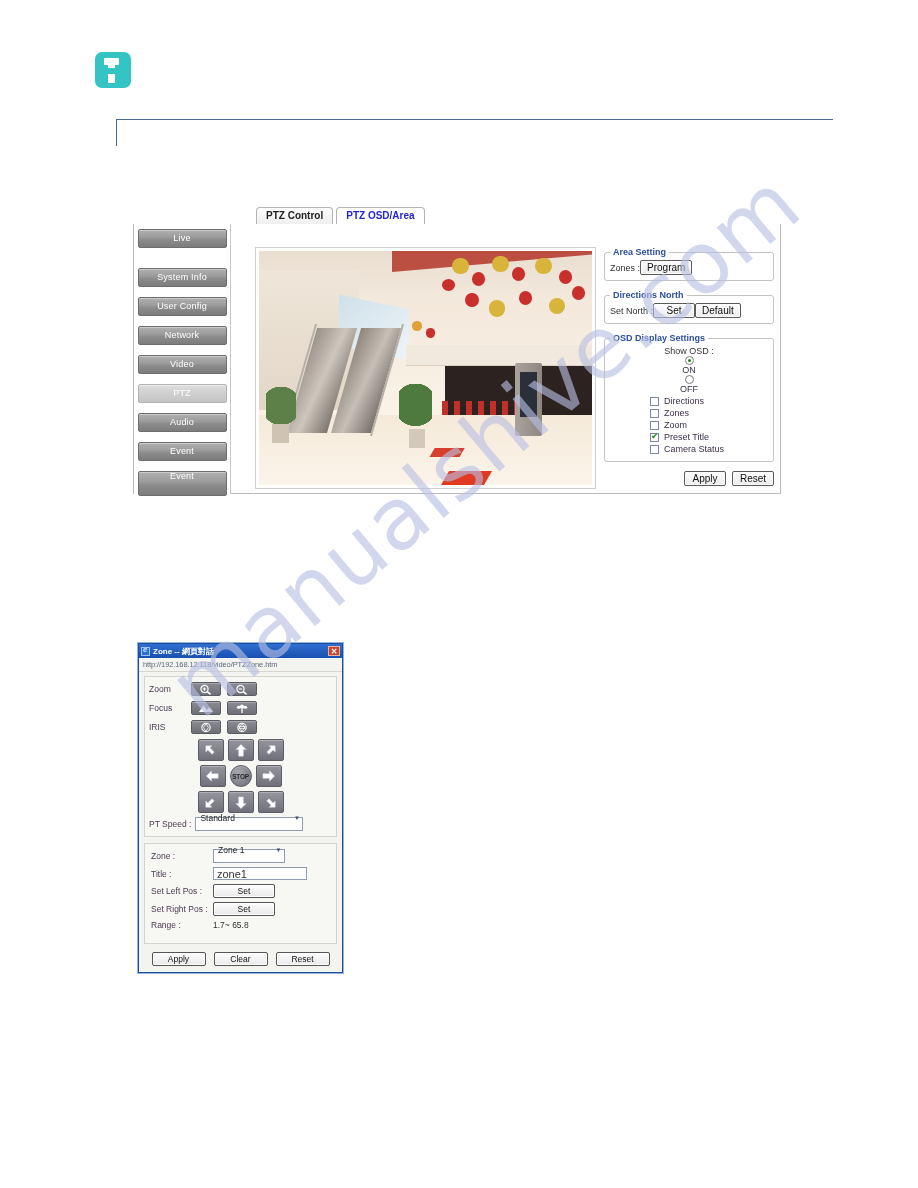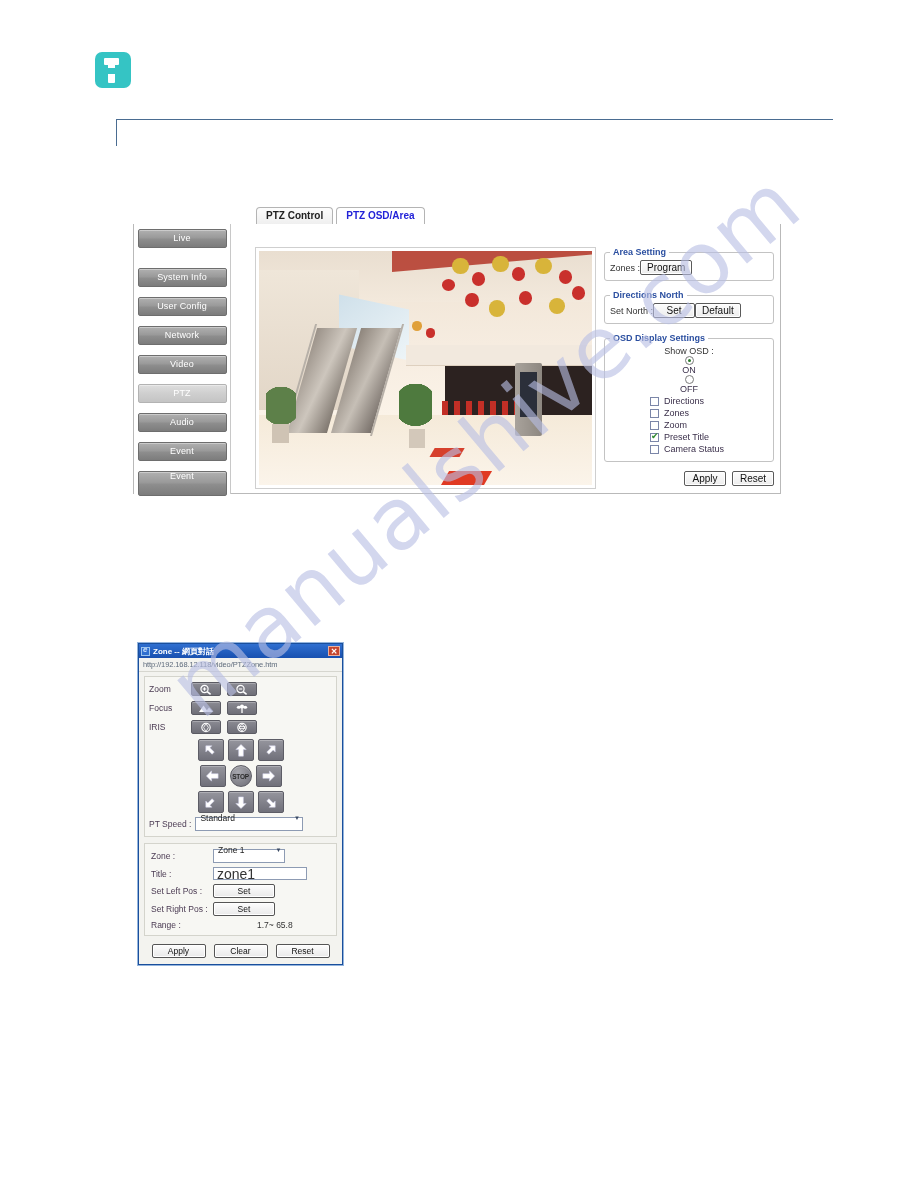--- a/index.html
+++ b/index.html
@@ -283,7 +283,7 @@
   .zlbl { width:62px; font-size:8.5px; color:#4a3a52; }
   .zinp {
     height:13px; width:94px; border:1px solid #8d9bb3; background:#fff;
-    font-size:14px; color:#333; padding:0 3px; line-height:12px;
+    font-size:11px; color:#333; padding:0 3px; line-height:12px;
   }
   .zbtn {
     width:62px; height:14px; font-size:8.5px; text-align:center; line-height:12px;

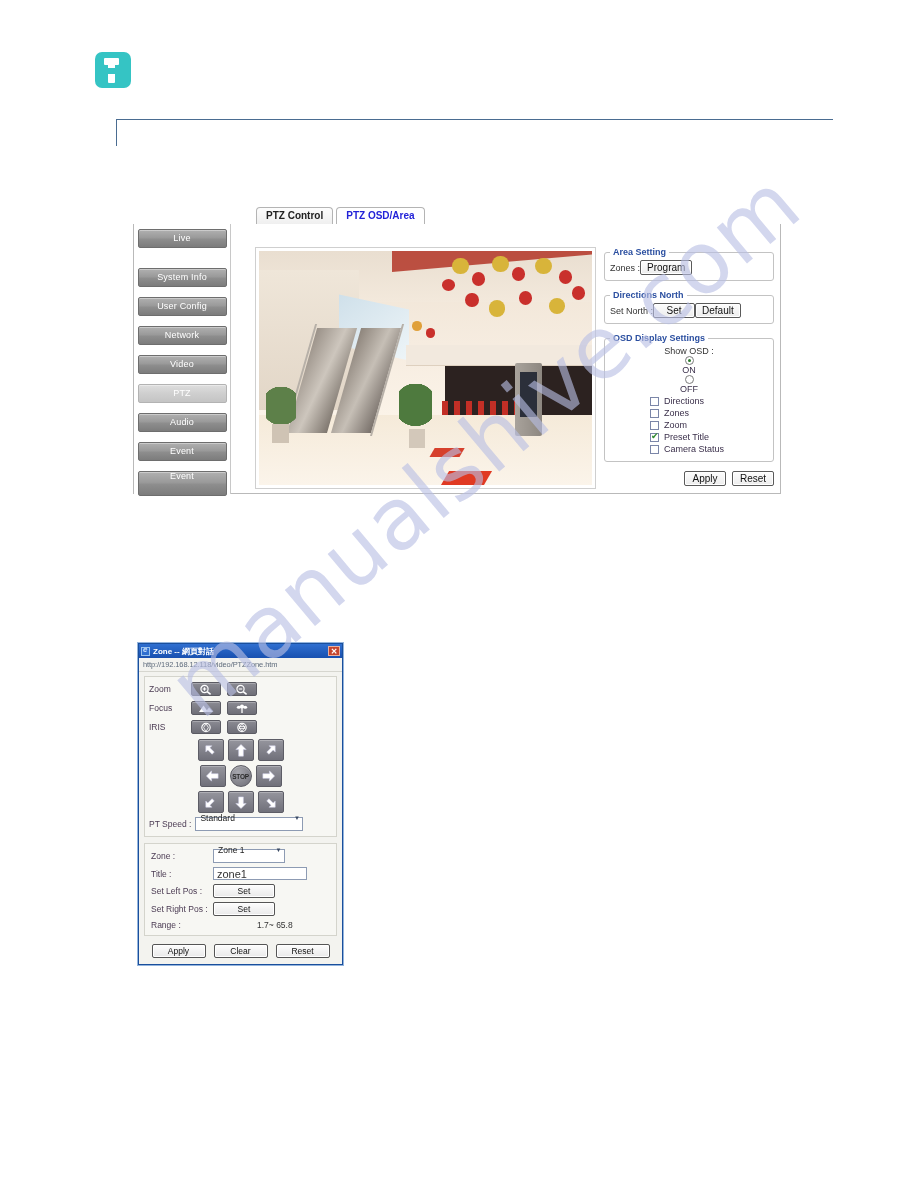--- a/index.html
+++ b/index.html
@@ -567,7 +567,7 @@
         <span class="zlbl">Set Right Pos :</span>
         <span class="zbtn">Set</span>
       </div>
-      <div class="zrow" style="margin-bottom:0;gap:44px;">
+      <div class="zrow" style="margin-bottom:8px;">
         <span class="zlbl">Range :</span>
         <span class="zval">1.7~ 65.8</span>
       </div>

